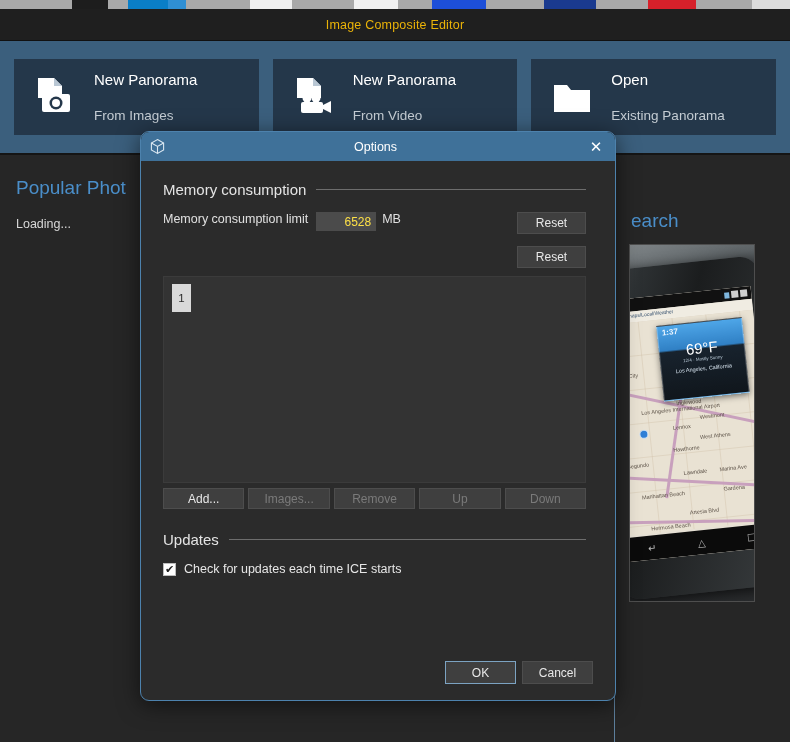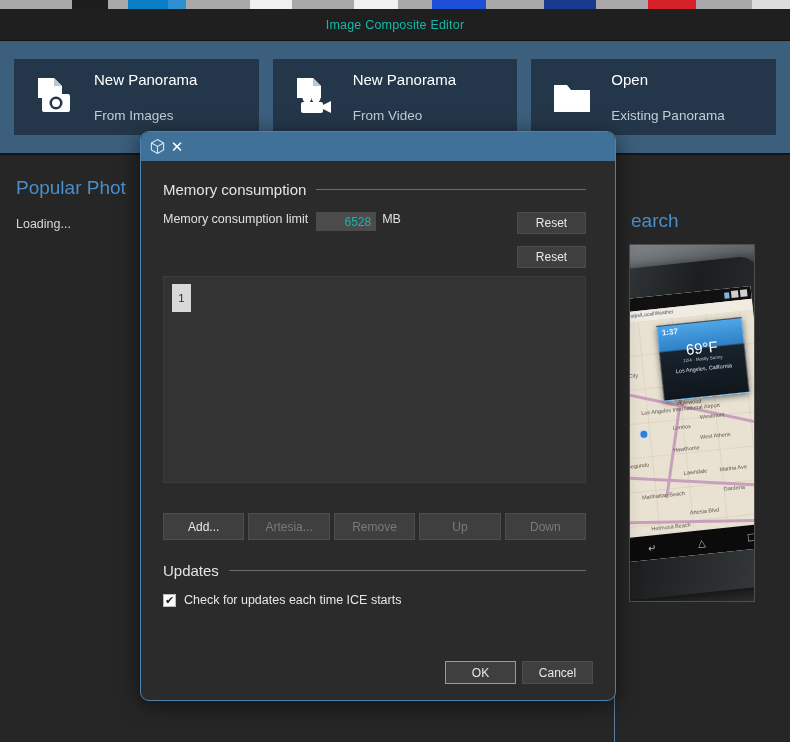--- a/index.html
+++ b/index.html
@@ -33,7 +33,7 @@
     border-bottom: 1px solid #111;
   }
   .app-title {
-    font-size: 12.5px; color: #14b8a6; letter-spacing: .2px;
+    font-size: 12.5px; color: #eab308; letter-spacing: .2px;
   }
 
   

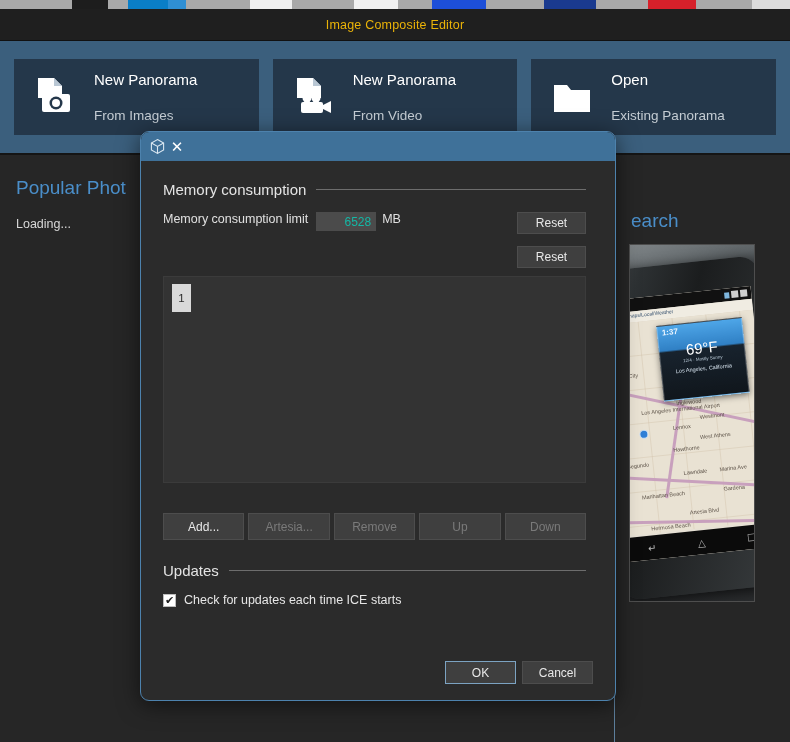--- a/index.html
+++ b/index.html
@@ -424,6 +424,7 @@
           <path d="M8.5 8.4 V15.4"></path>
         </svg>
       </span>
+      <span class="dlg-title">Options</span>
       <button class="dlg-close">✕</button>
     </div>
 

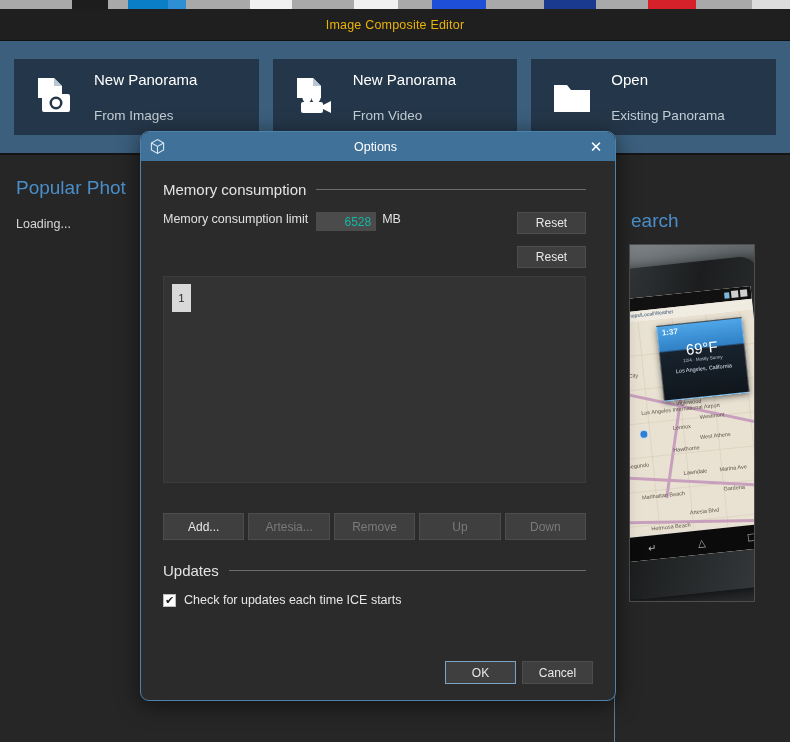--- a/index.html
+++ b/index.html
@@ -208,7 +208,7 @@
   .mem-input {
     width: 60px; height: 19px; margin-left: 8px;
     background: #4b4b4b; border: none;
-    color: #14b8a6; font-size: 12px; text-align: right;
+    color: #fde047; font-size: 12px; text-align: right;
     padding-right: 5px;
     font-family: "Liberation Sans", sans-serif;
   }

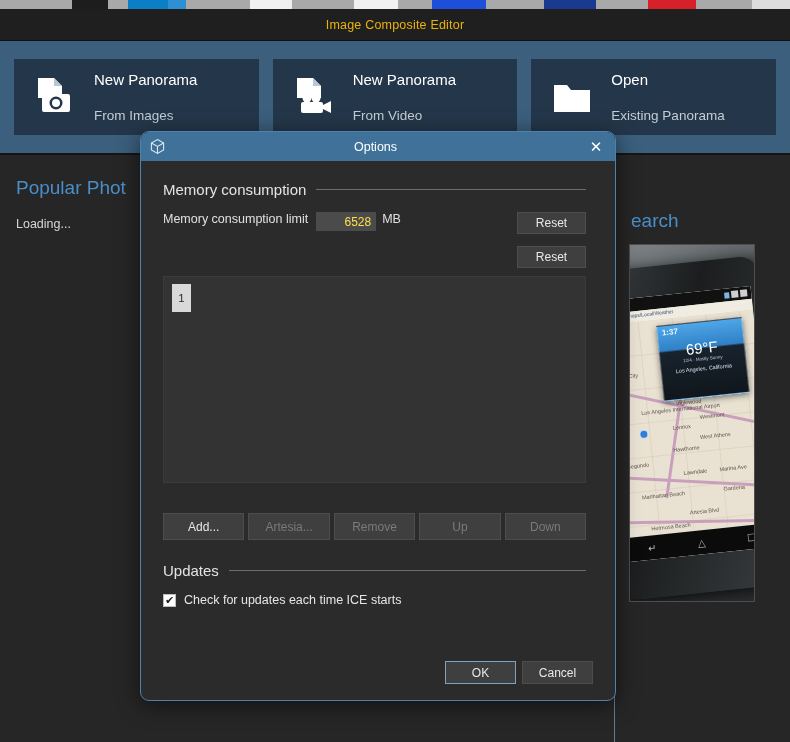--- a/index.html
+++ b/index.html
@@ -250,7 +250,7 @@
   .list-btn-row {
     display: flex; gap: 4px; margin-top: 5px;
   }
-  .btn-list { flex: 1 1 0; height: 27px; margin-top: 25px; }
+  .btn-list { flex: 1 1 0; height: 21px; }
 
   .updates-section { margin-top: 22px; }
   .check-row { display: flex; align-items: center; gap: 8px; }

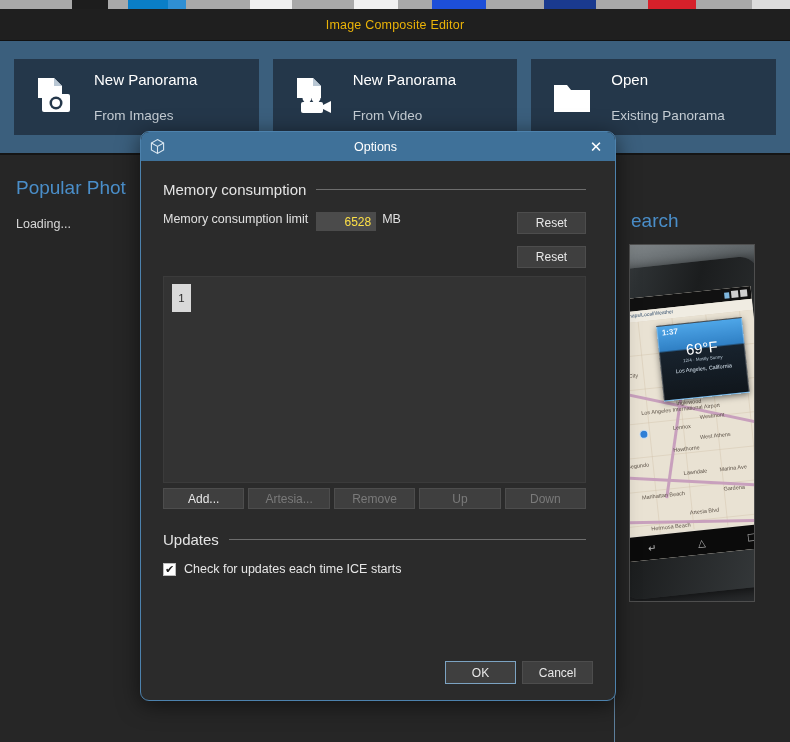--- a/index.html
+++ b/index.html
@@ -457,7 +457,7 @@
 
       <div class="list-btn-row">
         <button class="btn btn-list">Add...</button>
-        <button class="btn btn-list" disabled="">Artesia...</button>
+        <button class="btn btn-list" disabled="">Images...</button>
         <button class="btn btn-list" disabled="">Remove</button>
         <button class="btn btn-list" disabled="">Up</button>
         <button class="btn btn-list" disabled="">Down</button>

